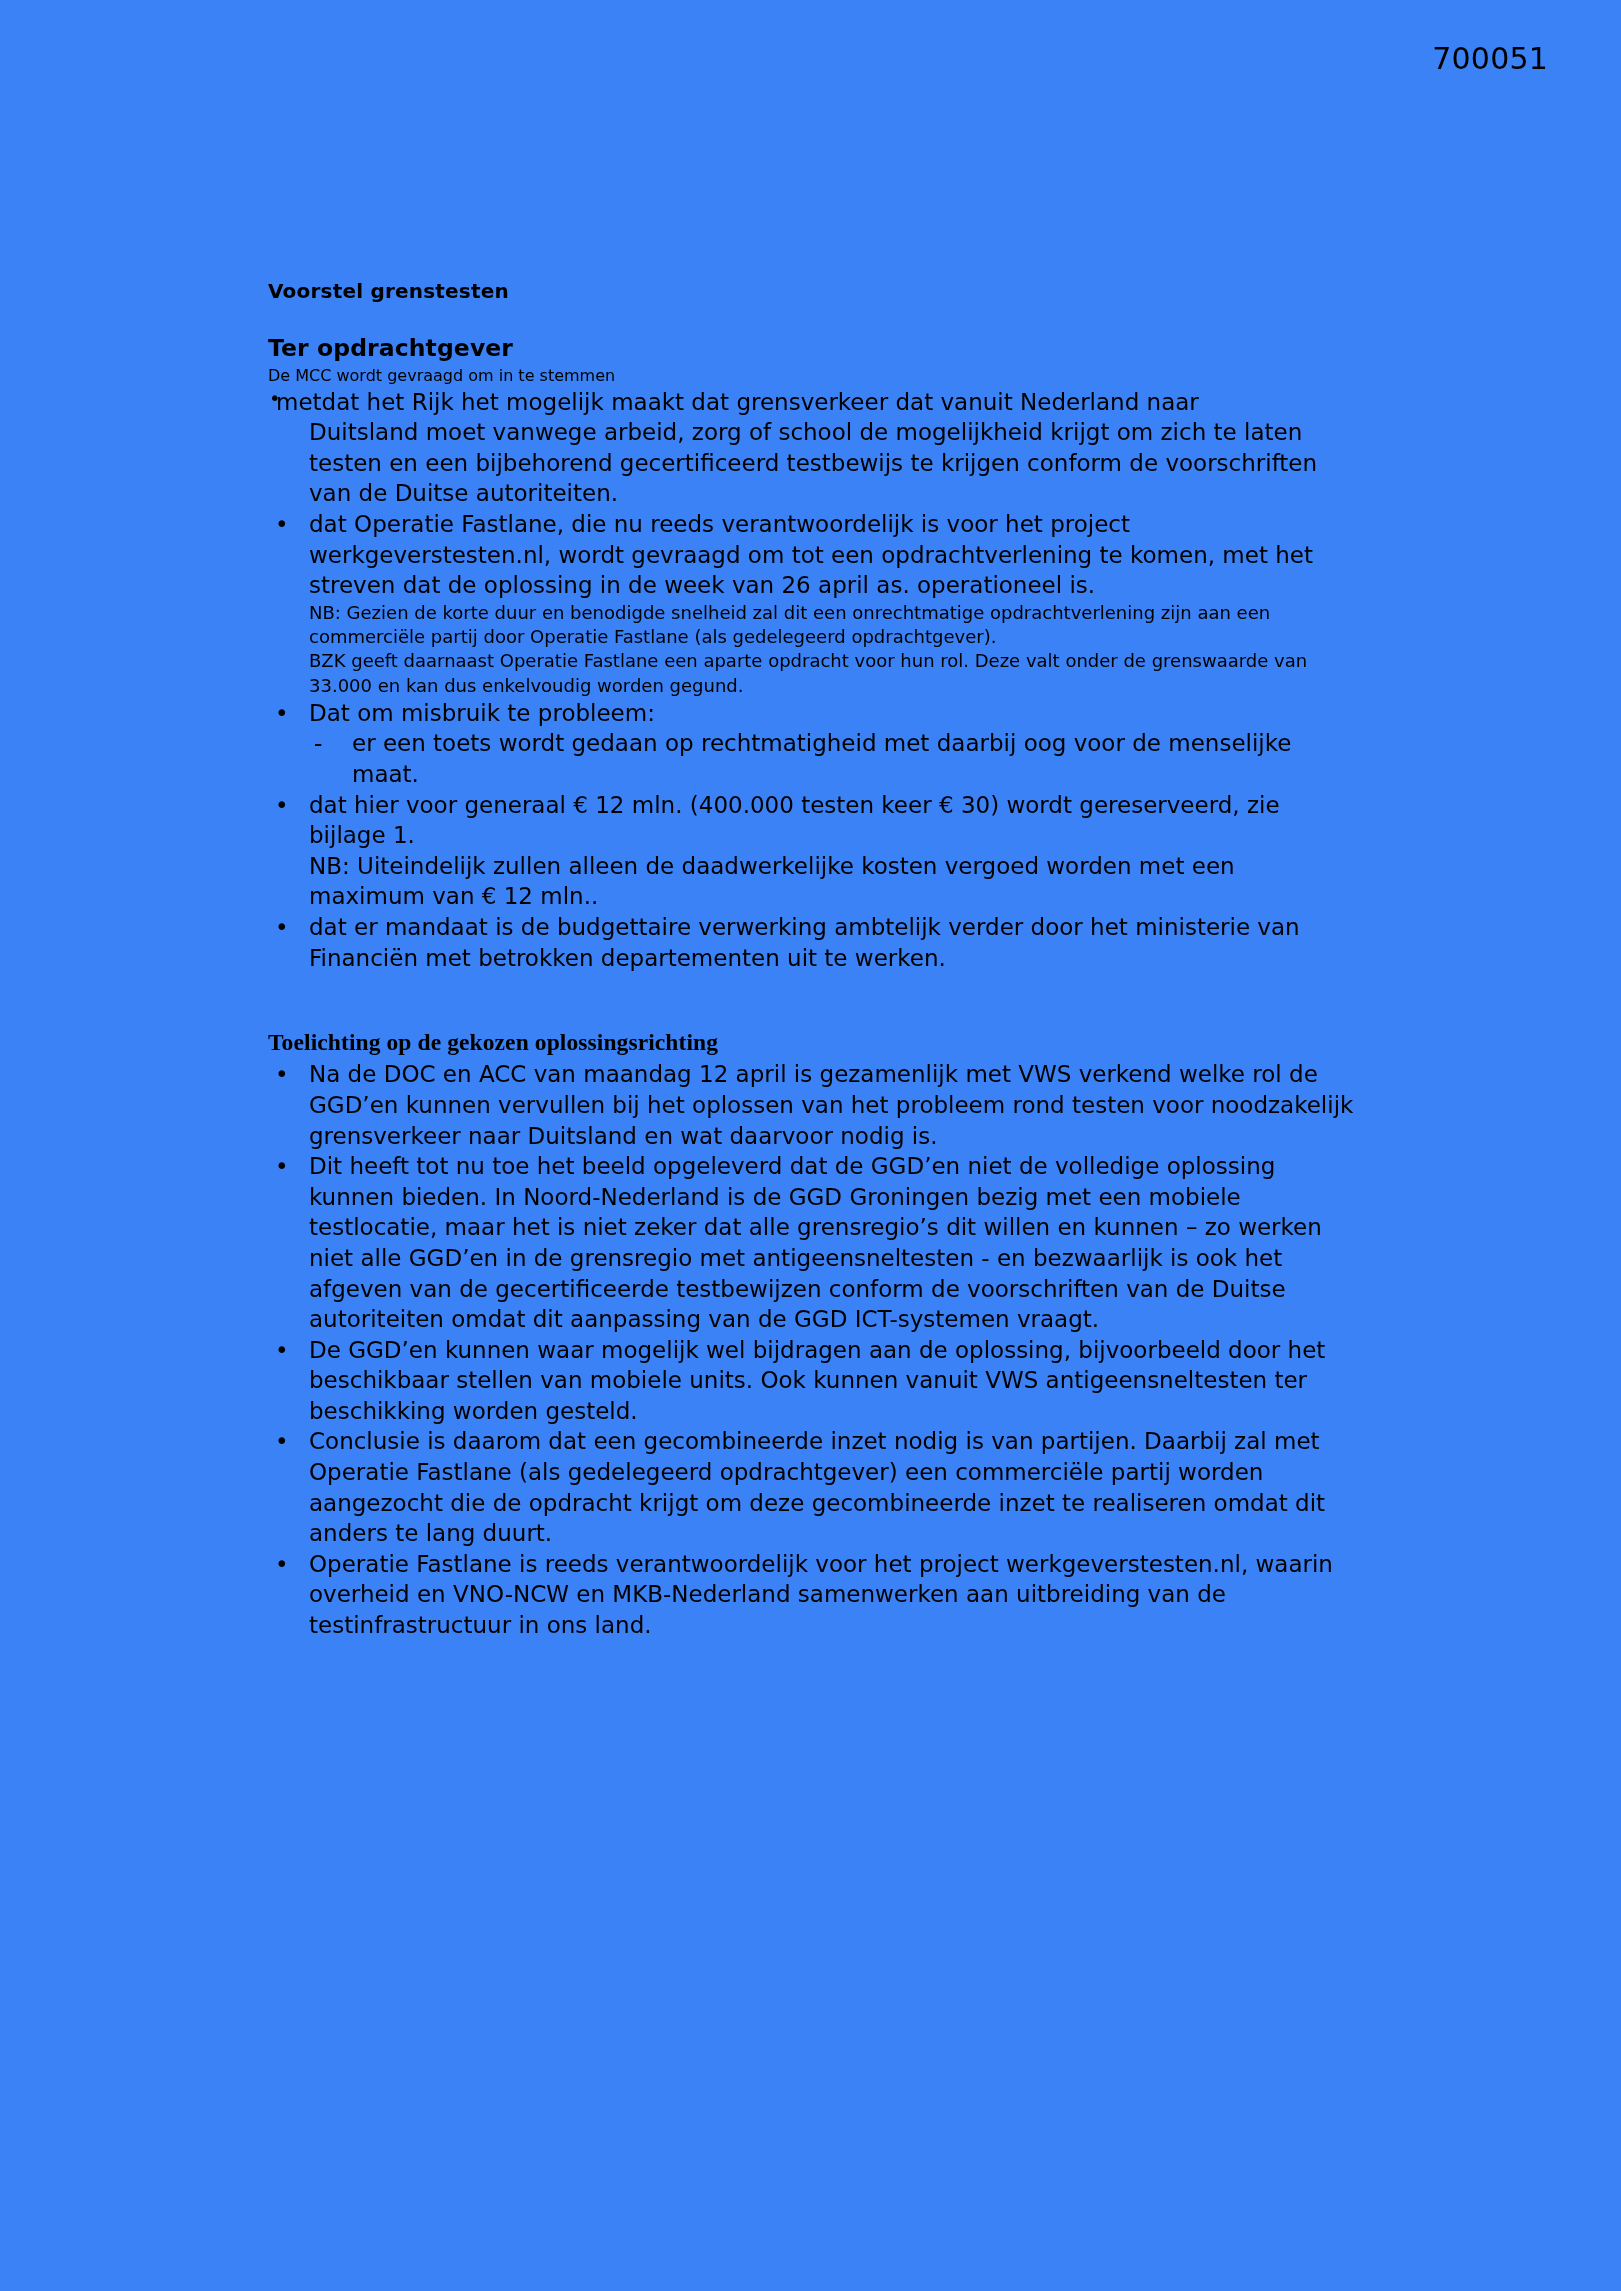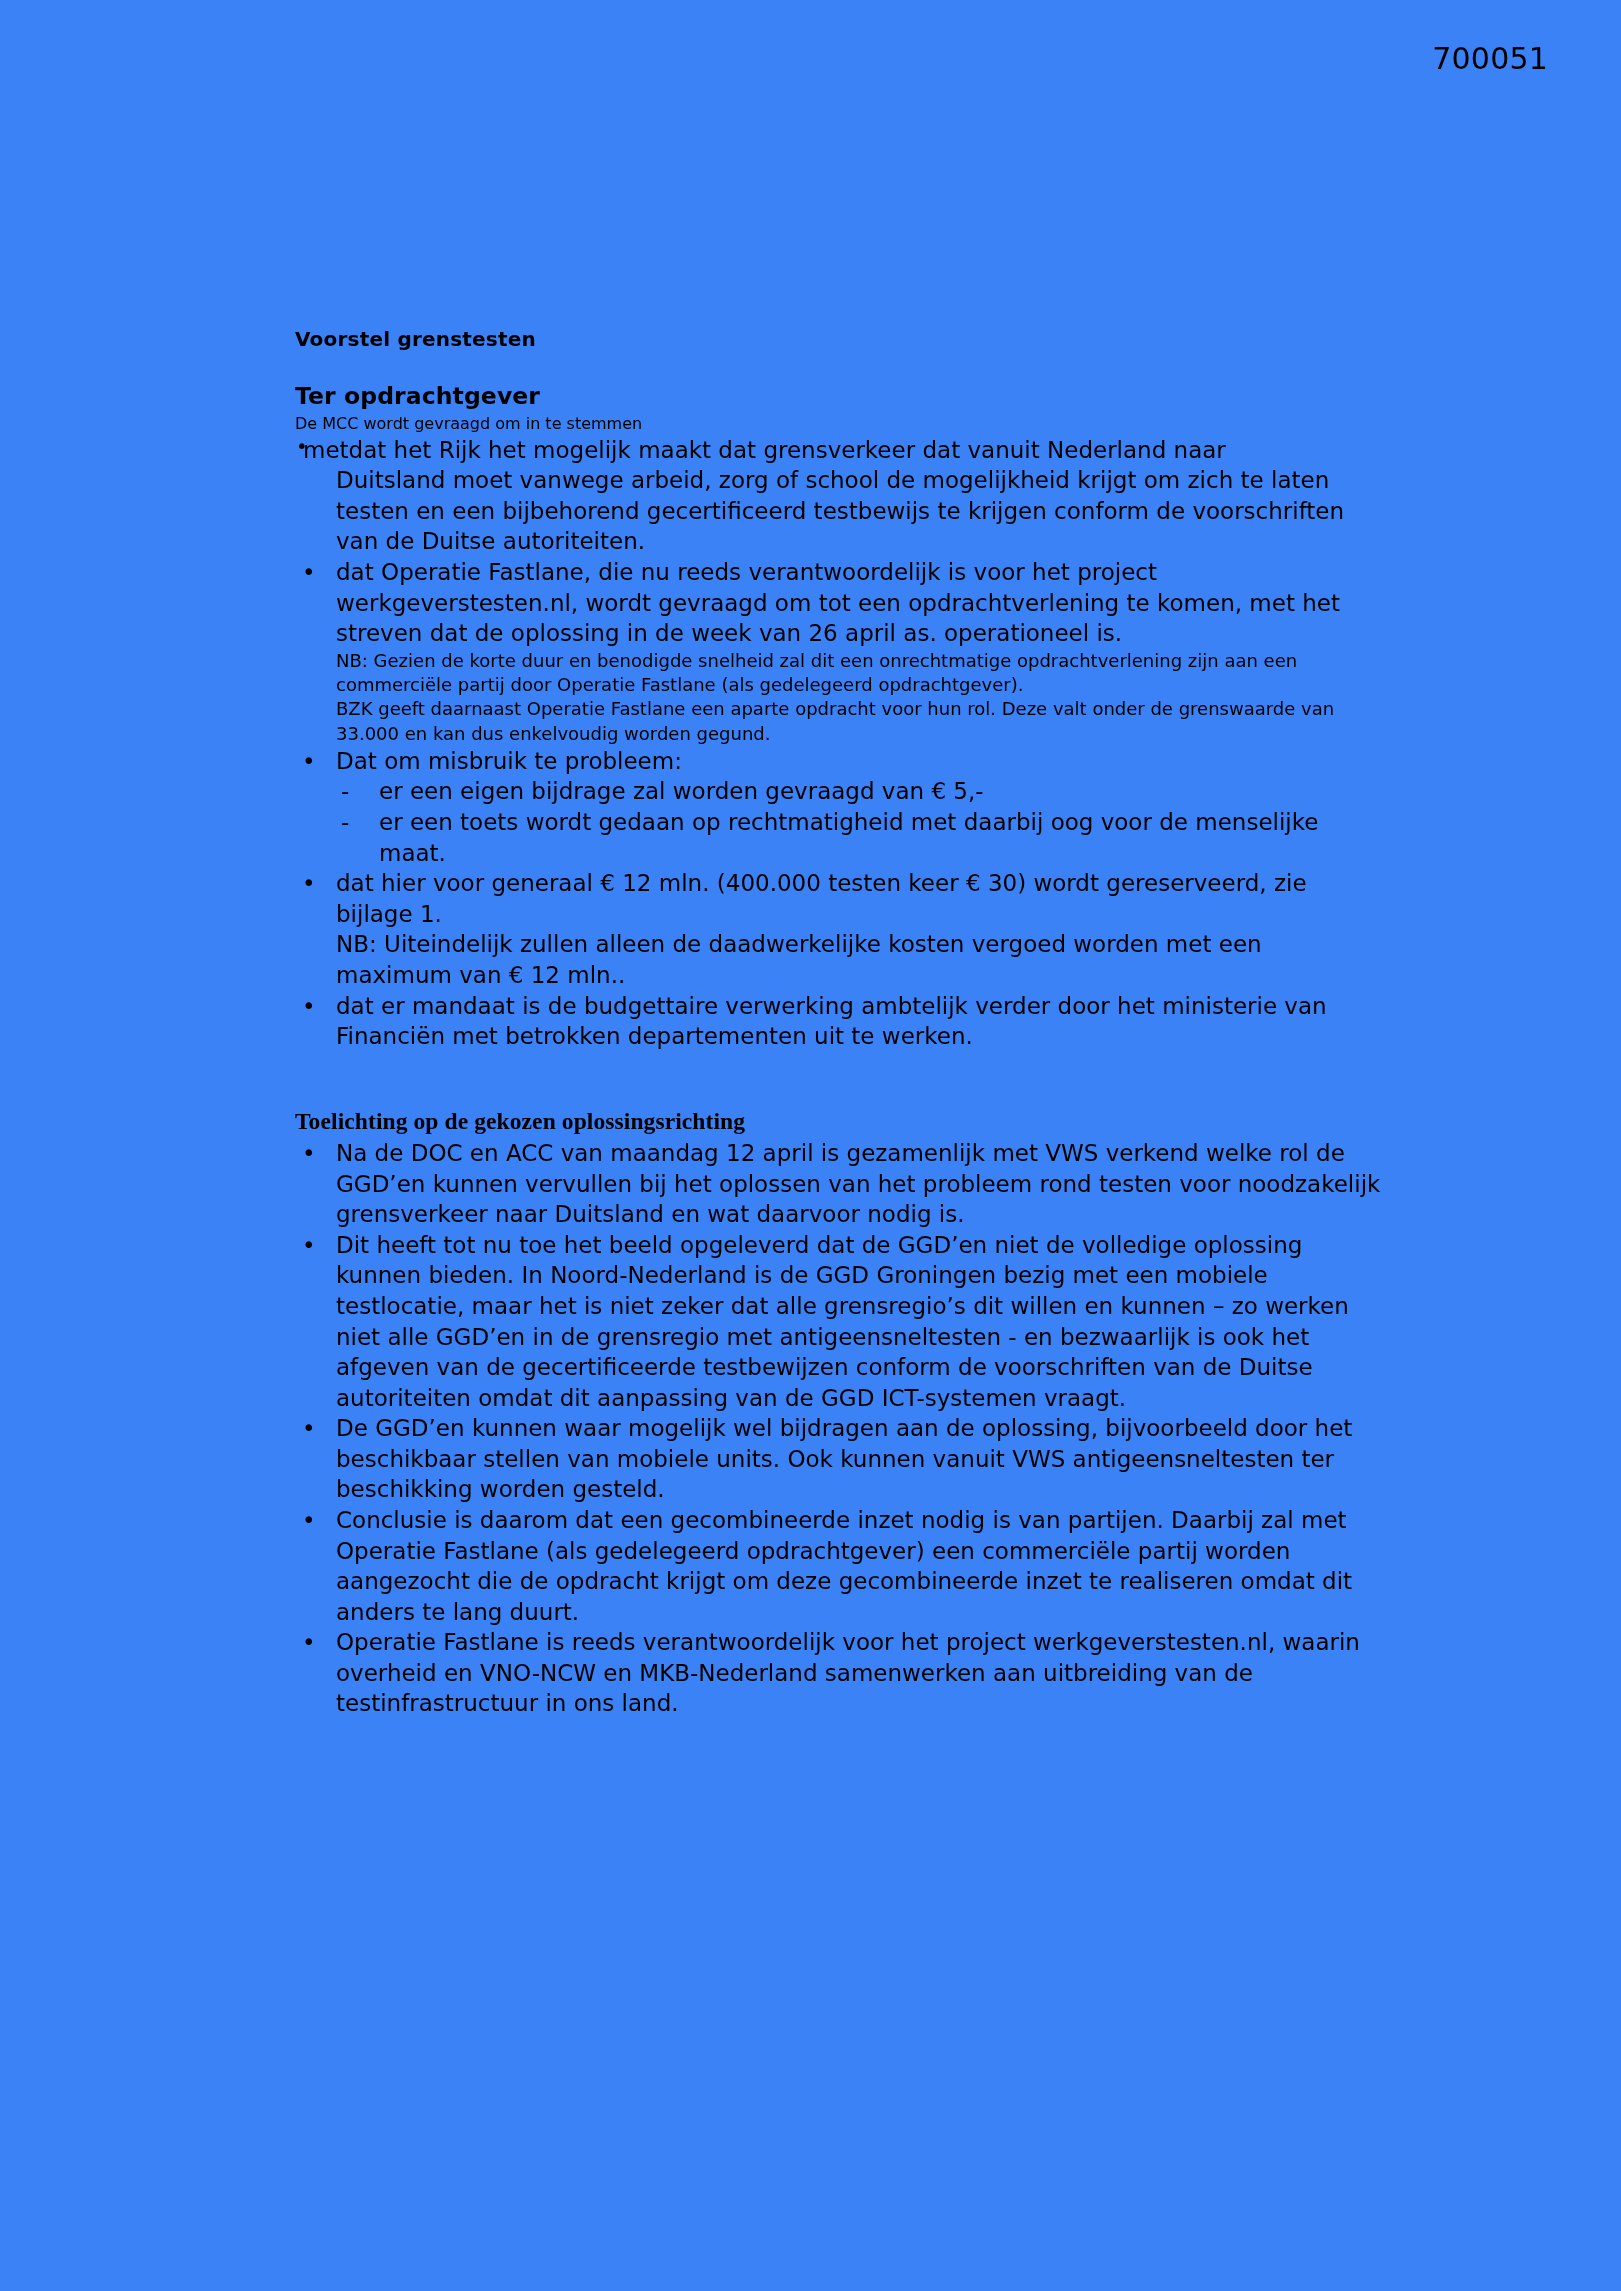--- a/index.html
+++ b/index.html
@@ -29,10 +29,9 @@
   }
   .content {
     position: absolute;
-    left: 295px;
+    left: 268px;
     top: 279px;
     width: 1088px;
-    margin-top: 48px;
   }
   .doc-title {
     font-size: 20px;

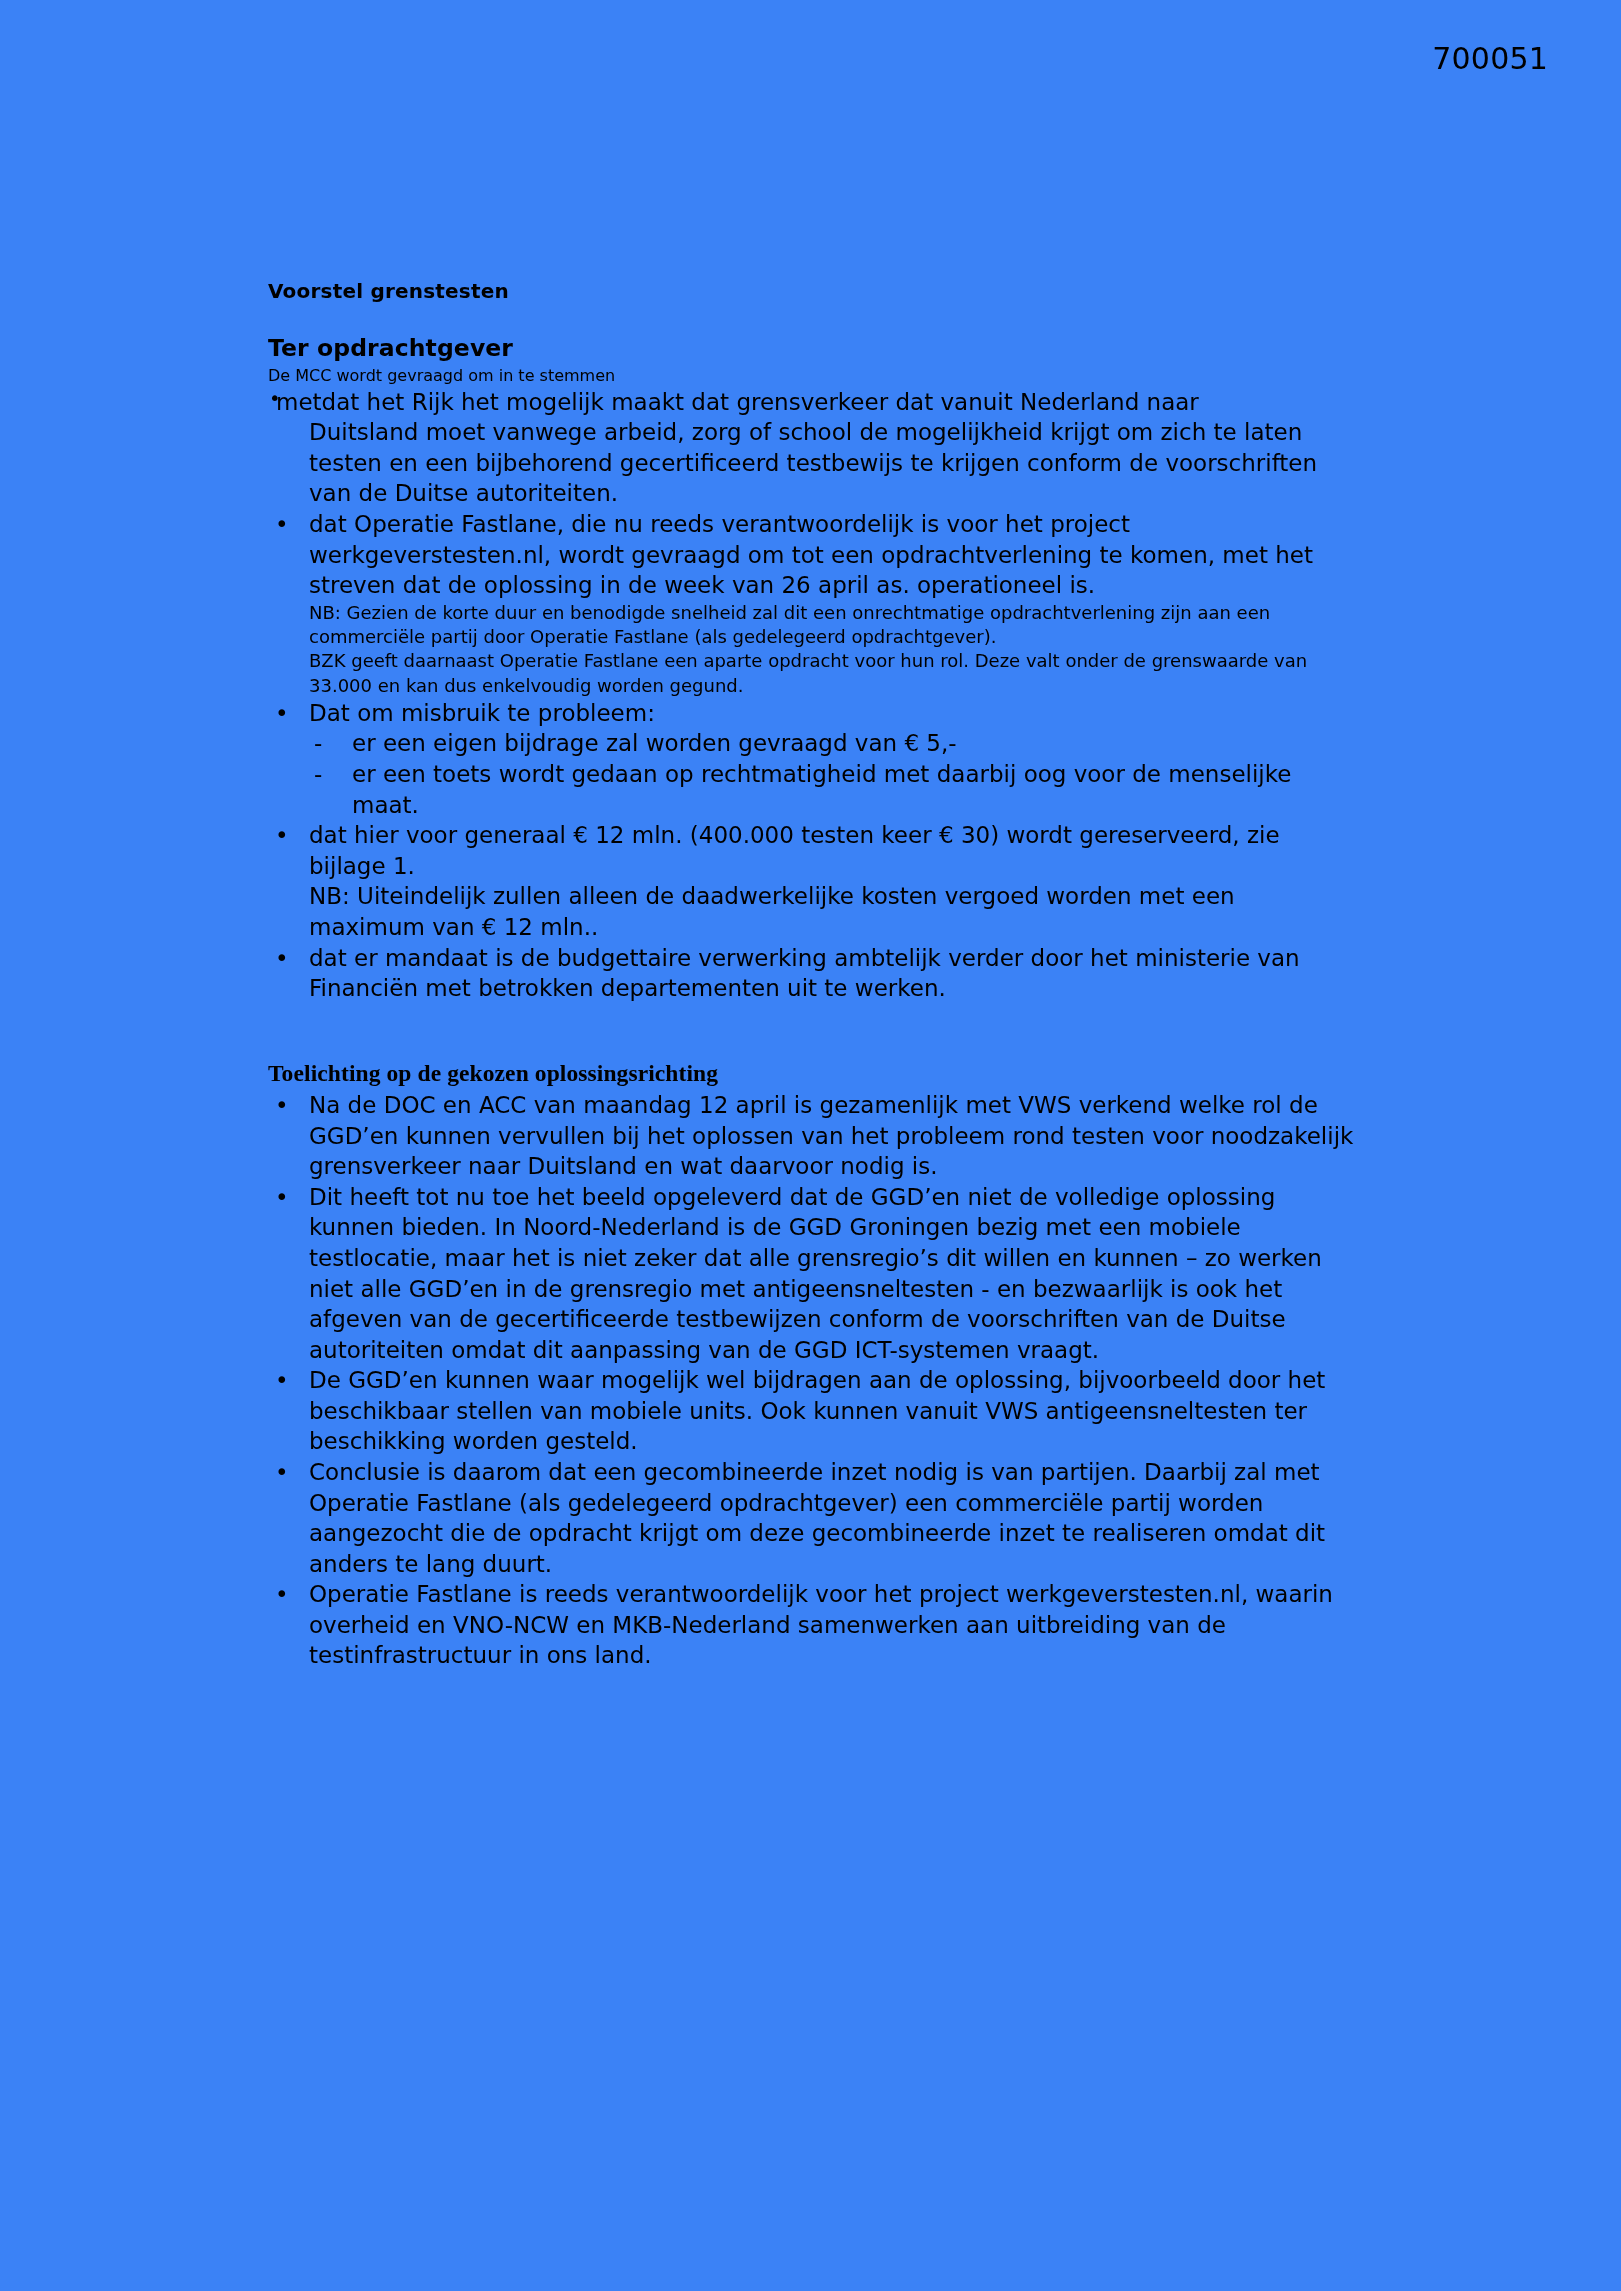--- a/index.html
+++ b/index.html
@@ -157,7 +157,6 @@
         <div class="sub-list">
           <div class="sub-item">
             <span class="marker">-</span>
-            <span>er een eigen bijdrage zal worden gevraagd van € 5,-</span>
           </div>
           <div class="sub-item">
             <span class="marker">-</span>

